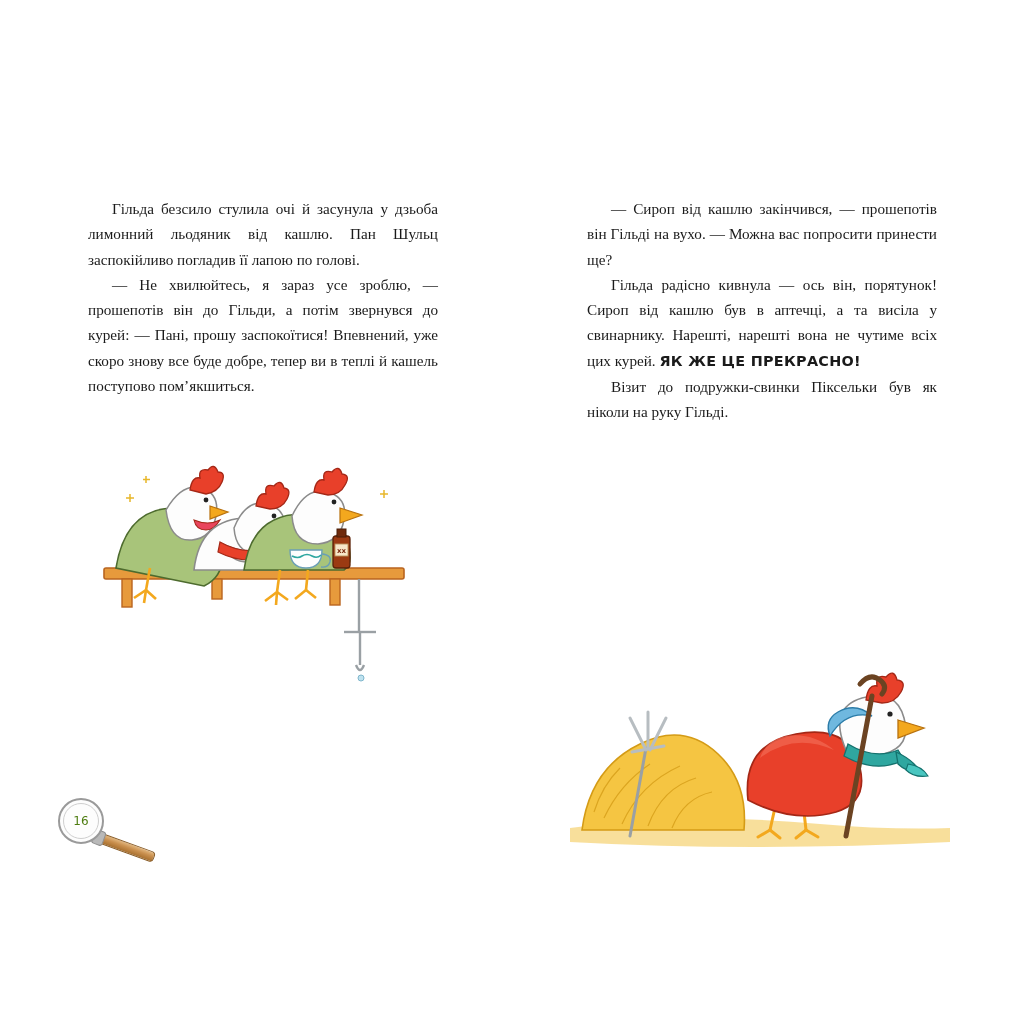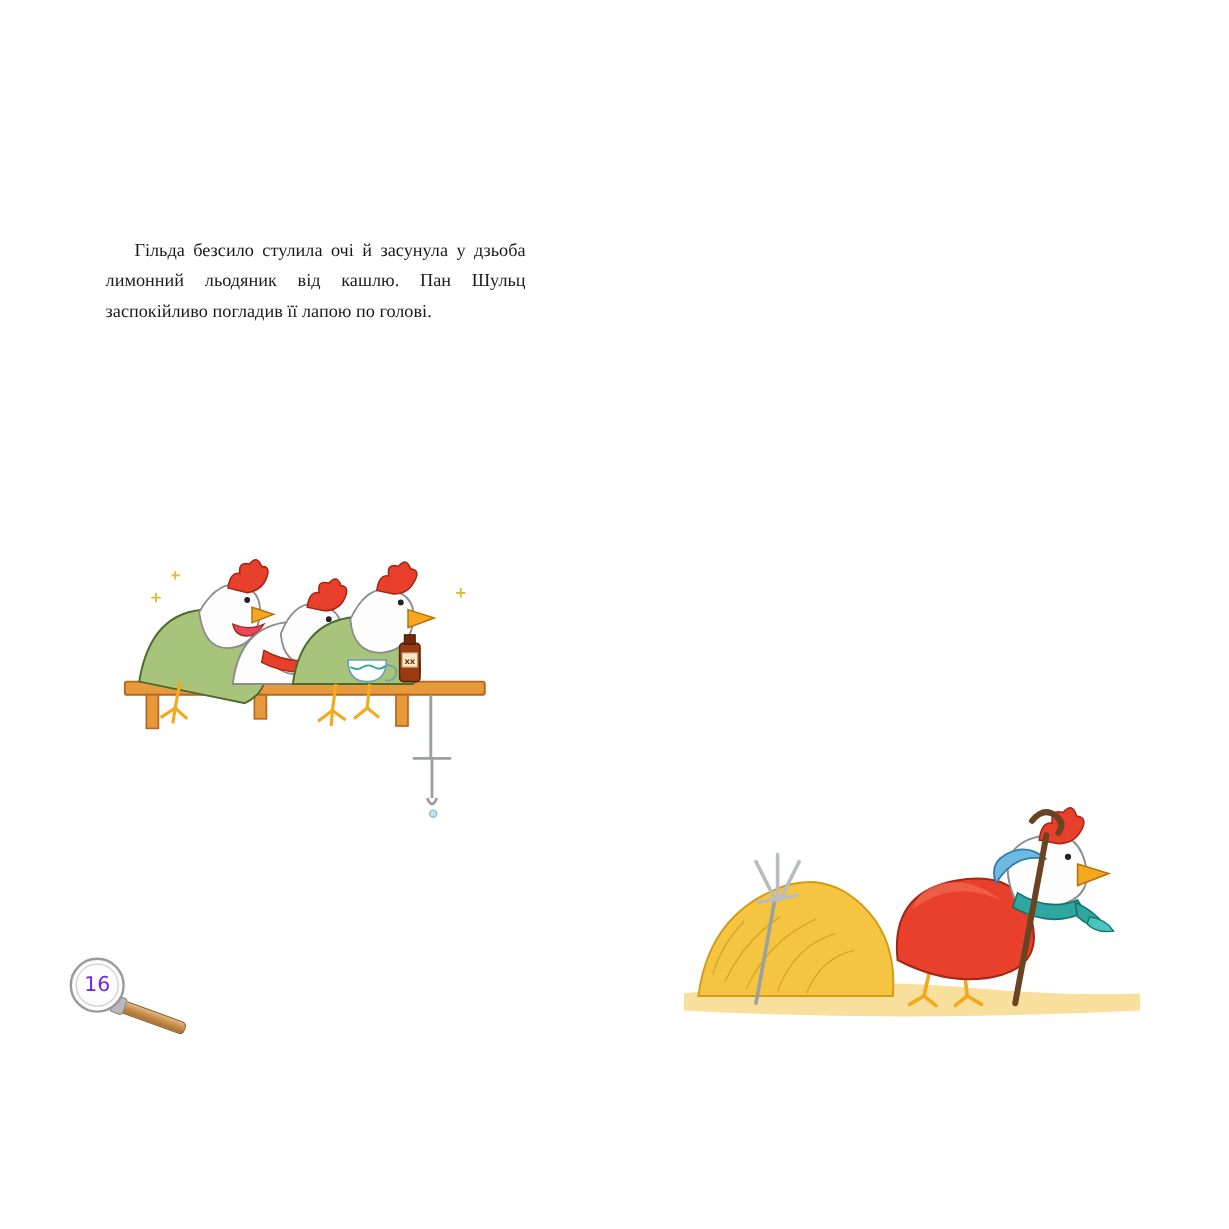--- a/index.html
+++ b/index.html
@@ -222,6 +222,7 @@
   </div>
 
   <div class="column right">
+    <p class="body-par">— Сироп від кашлю закінчився, — прошепотів він Гільді на вухо. — Можна вас попросити принести ще?</p>
   </div>
 
   <div class="illus-hay">

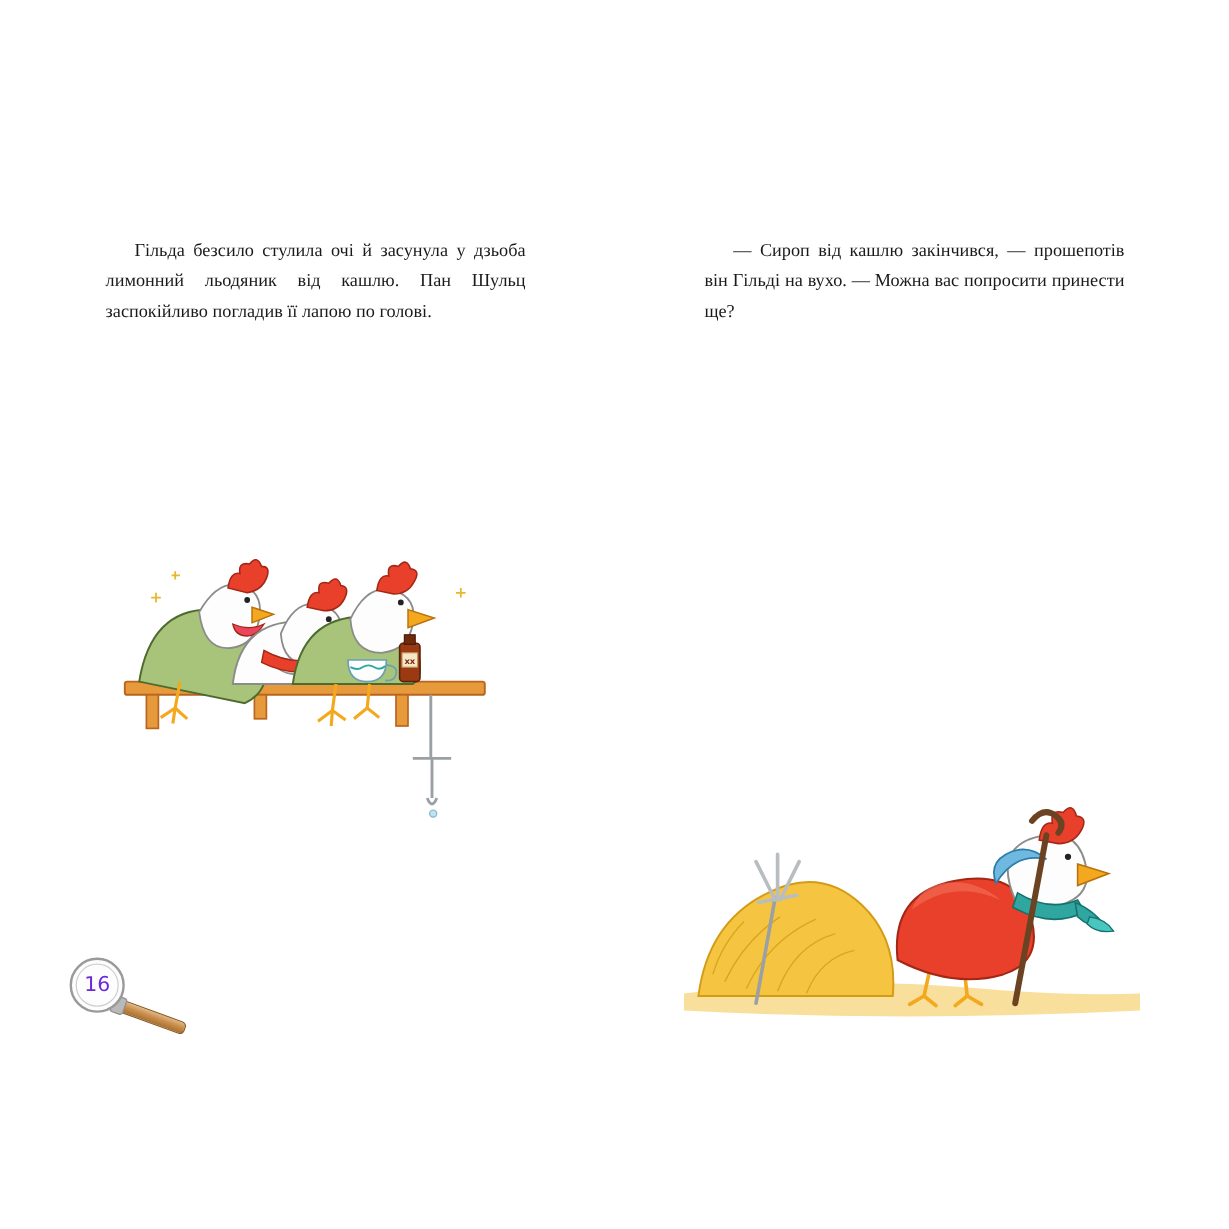--- a/index.html
+++ b/index.html
@@ -129,6 +129,7 @@
 
   <div class="column left">
     <p class="body-par">Гільда безсило стулила очі й засунула у дзьоба лимонний льодяник від кашлю. Пан Шульц заспокійливо погладив її лапою по голові.</p>
+    <p class="body-par">— Не хвилюйтесь, я зараз усе зроблю, — прошепотів він до Гільди, а потім звернувся до курей: — Пані, прошу заспокоїтися! Впевнений, уже скоро знову все буде добре, тепер ви в теплі й кашель поступово пом’якшиться.</p>
     <div style="height:238px"></div>
   </div>
 

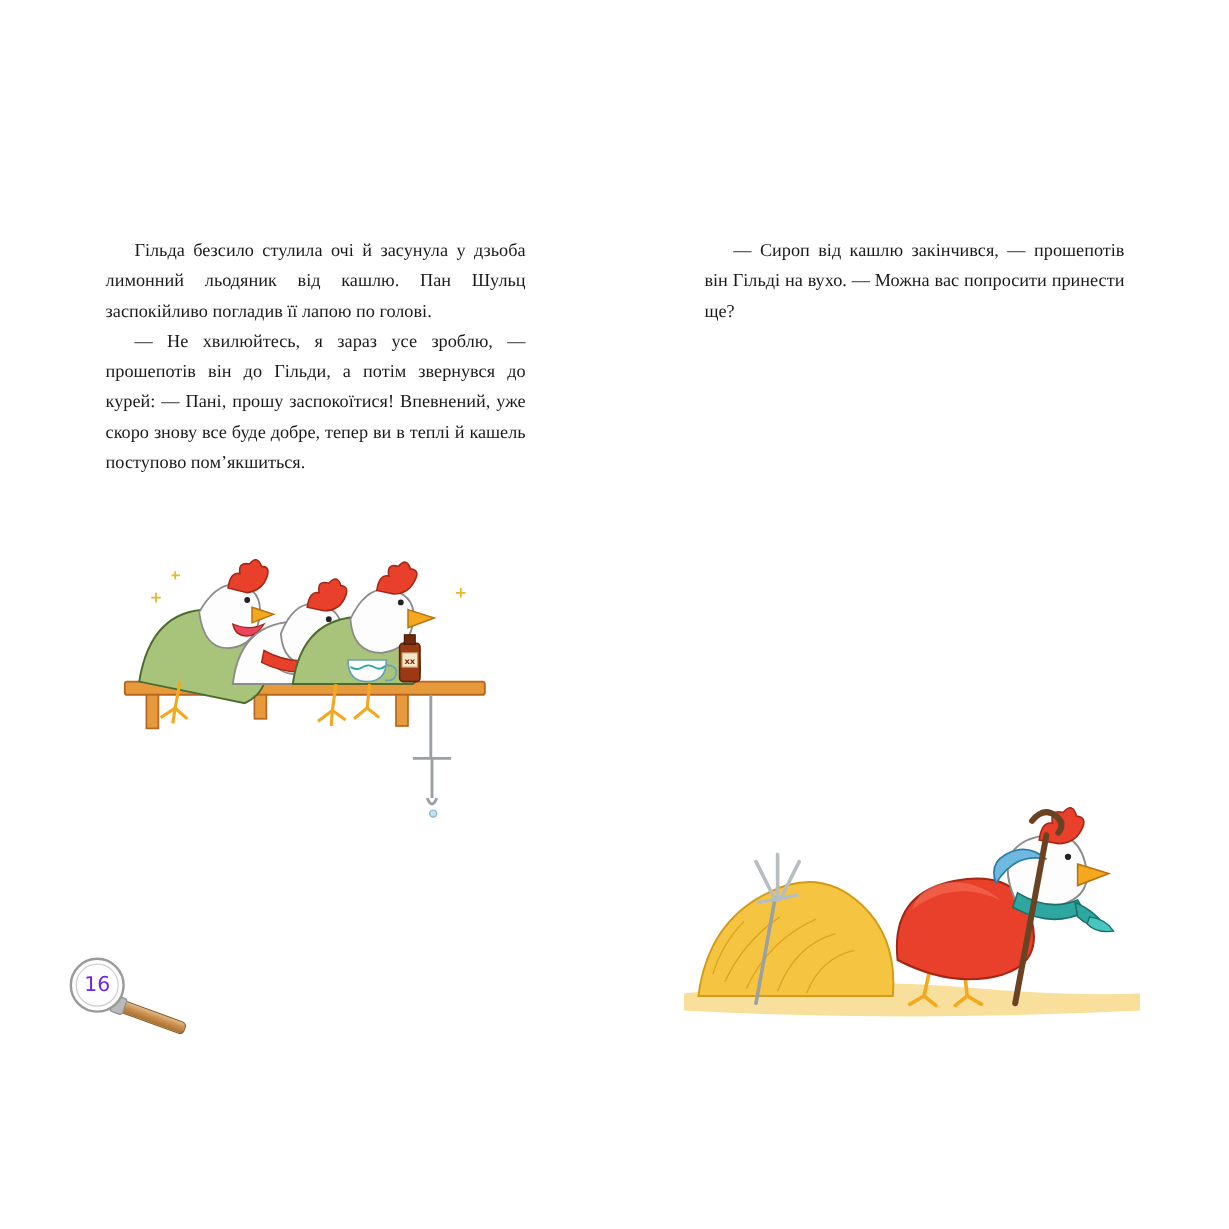--- a/index.html
+++ b/index.html
@@ -224,6 +224,7 @@
 
   <div class="column right">
     <p class="body-par">— Сироп від кашлю закінчився, — прошепотів він Гільді на вухо. — Можна вас попросити принести ще?</p>
+    <p class="body-par"><span>Гільда радісно кивнула — ось він, порятунок! Сироп від кашлю був в аптечці, а та висіла у свинарнику. Нарешті, нарешті вона не чутиме всіх цих курей. </span><span class="shout">ЯК ЖЕ ЦЕ ПРЕКРАСНО!</span></p>
   </div>
 
   <div class="illus-hay">

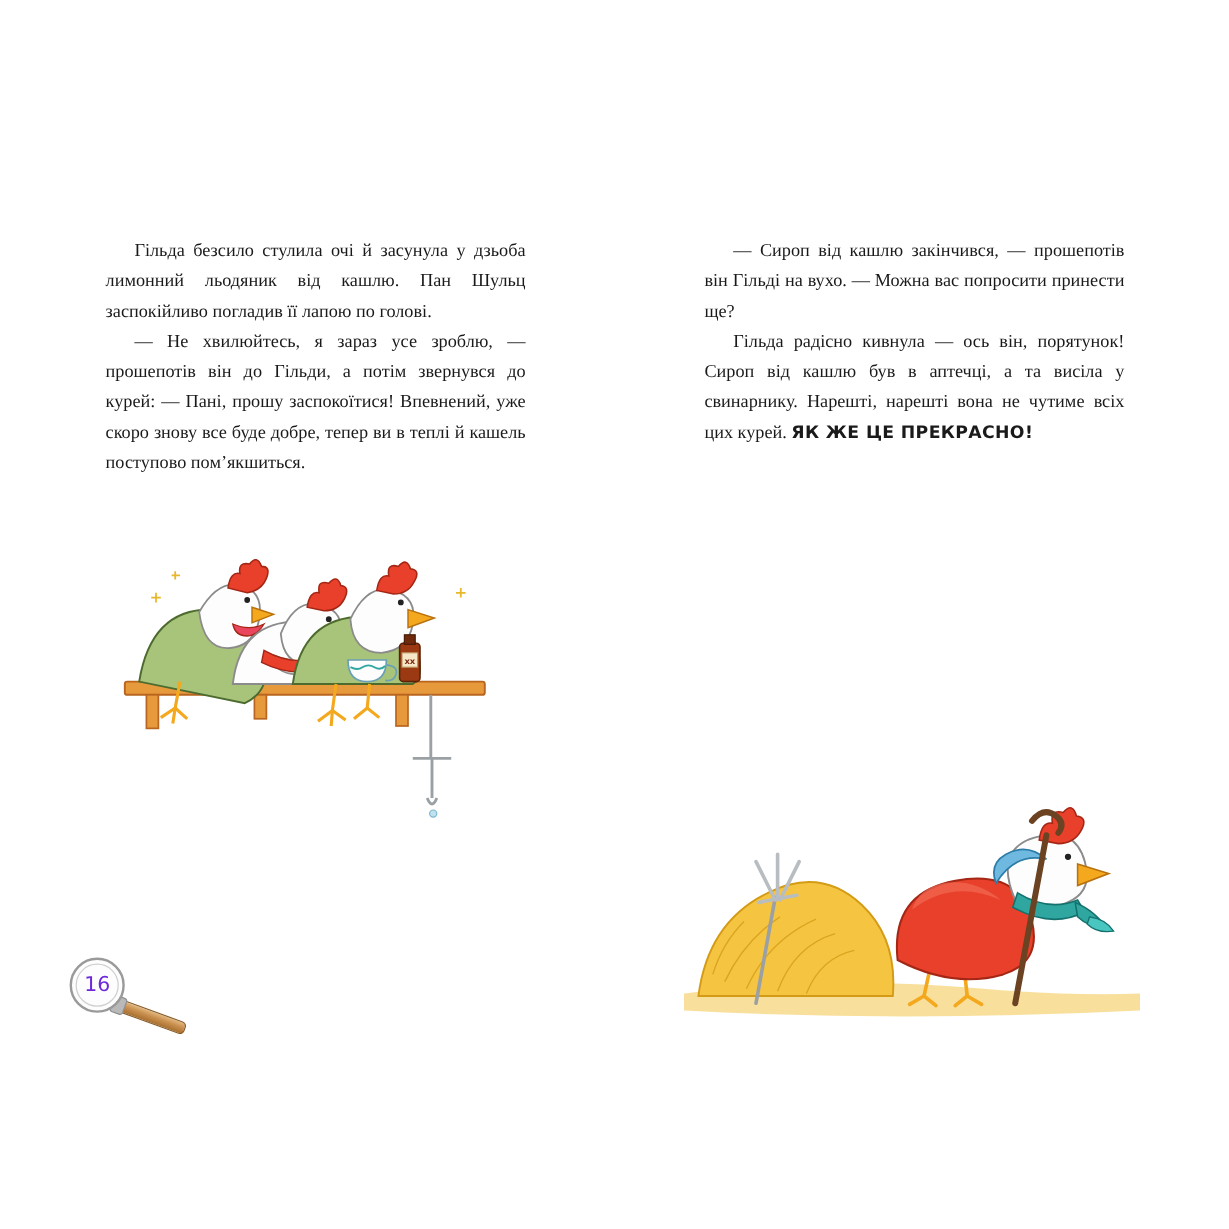--- a/index.html
+++ b/index.html
@@ -225,6 +225,7 @@
   <div class="column right">
     <p class="body-par">— Сироп від кашлю закінчився, — прошепотів він Гільді на вухо. — Можна вас попросити принести ще?</p>
     <p class="body-par"><span>Гільда радісно кивнула — ось він, порятунок! Сироп від кашлю був в аптечці, а та висіла у свинарнику. Нарешті, нарешті вона не чутиме всіх цих курей. </span><span class="shout">ЯК ЖЕ ЦЕ ПРЕКРАСНО!</span></p>
+    <p class="body-par">Візит до подружки-свинки Піксельки був як ніколи на руку Гільді.</p>
   </div>
 
   <div class="illus-hay">

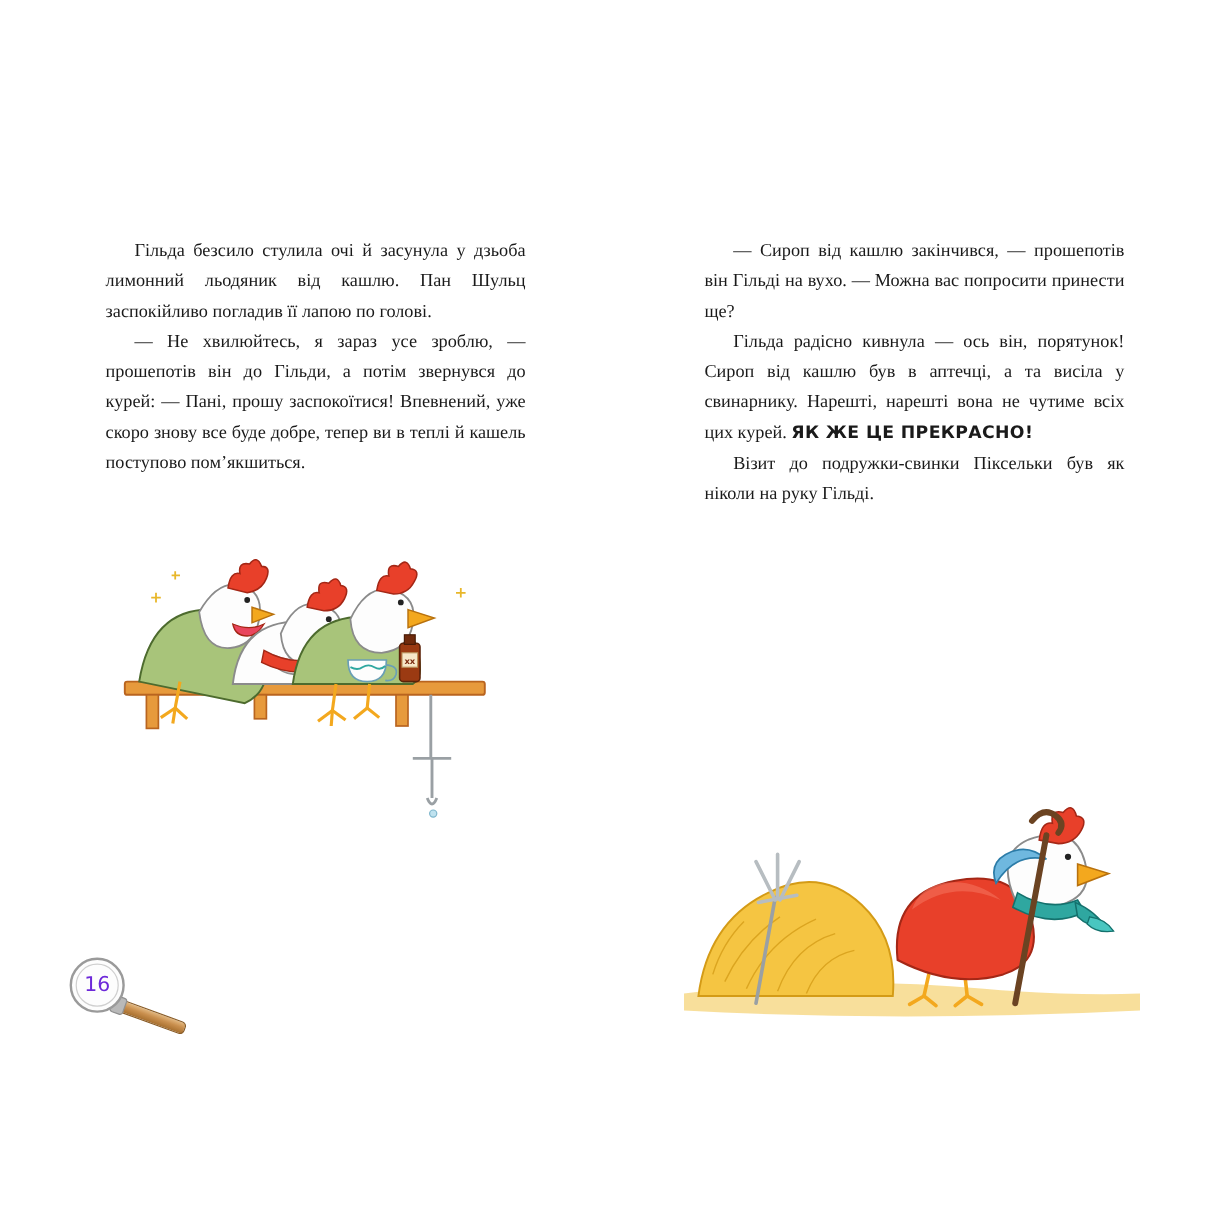--- a/index.html
+++ b/index.html
@@ -79,8 +79,8 @@
     align-items: center;
     justify-content: center;
     font-family: "DejaVu Sans", sans-serif;
-    font-size: 17px;
-    color: #6d28d9;
+    font-size: 12px;
+    color: #4d7c0f;
   }
   .folio .handle {
     position: absolute;

